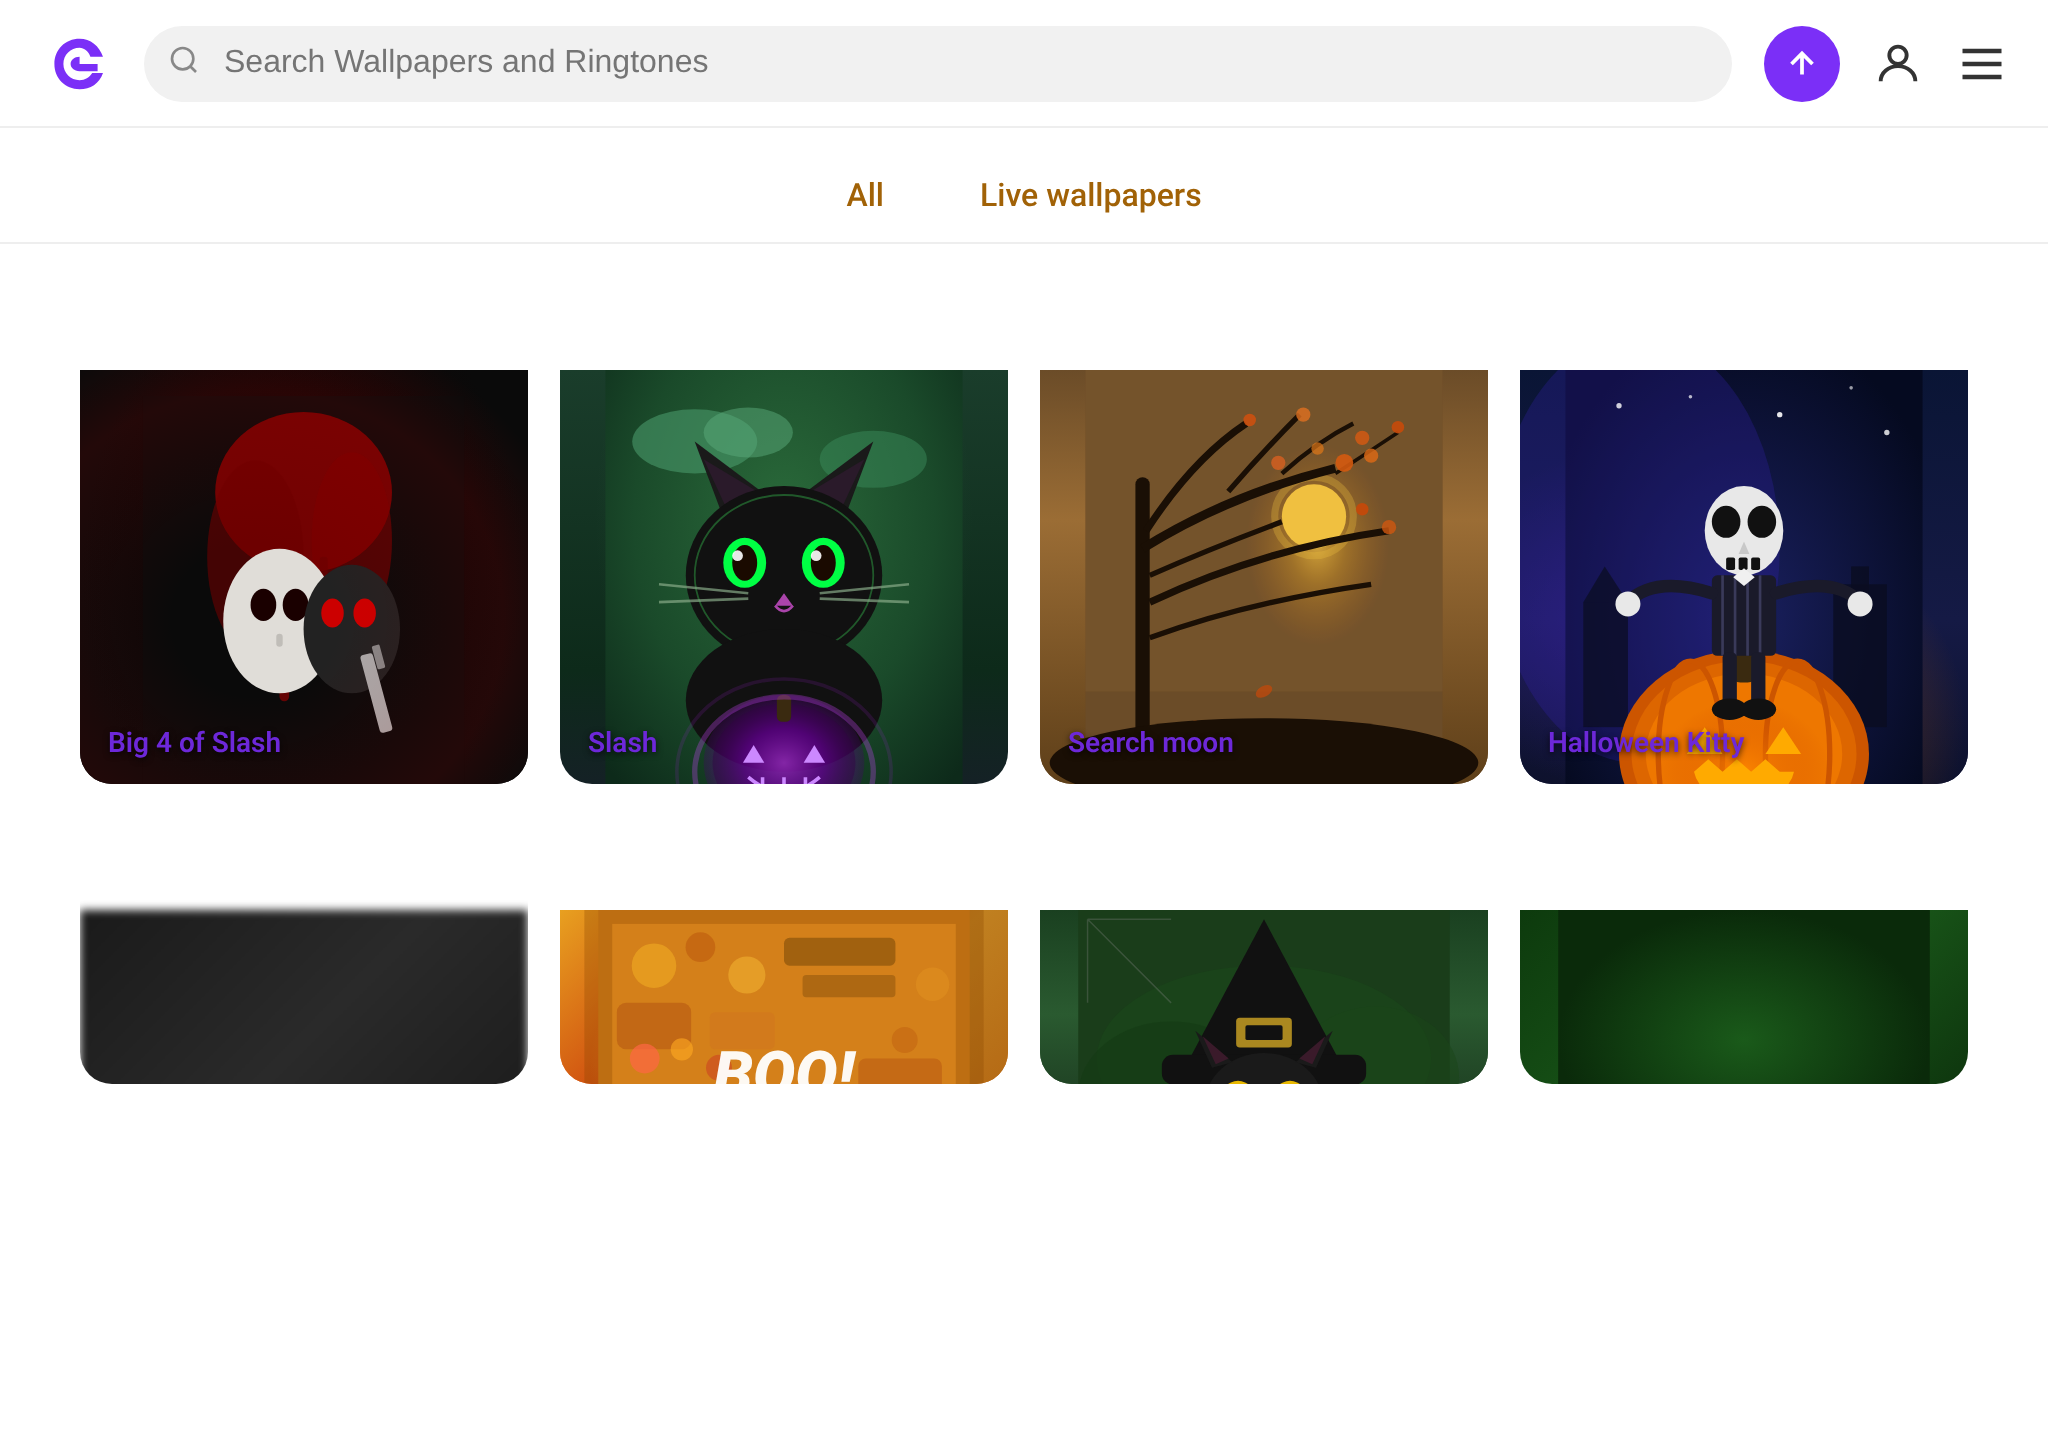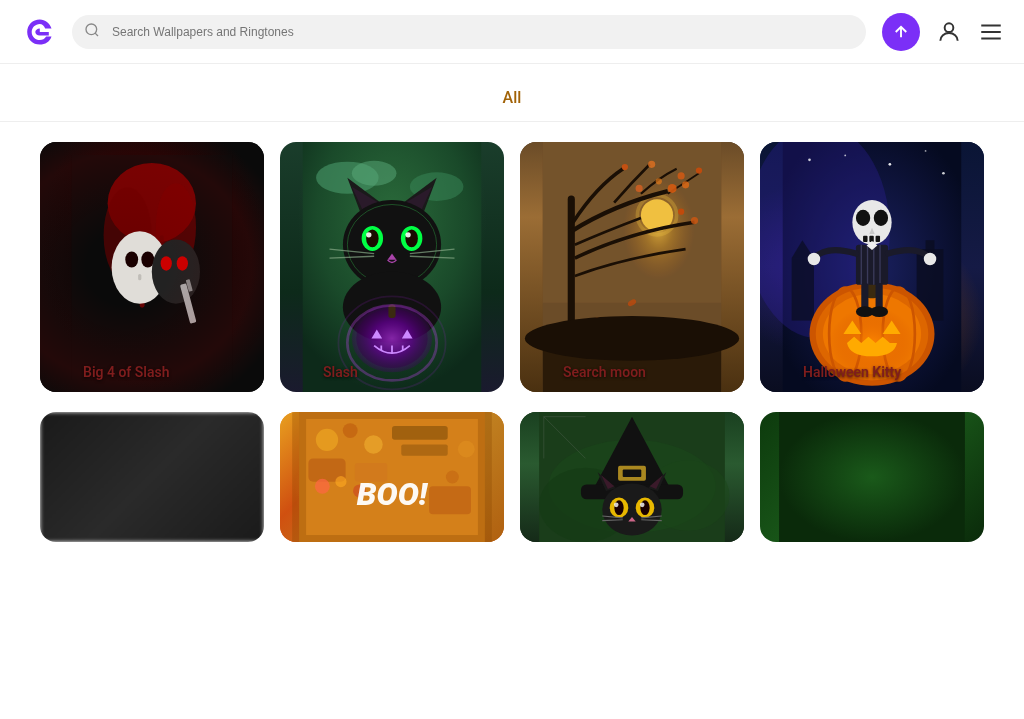--- a/index.html
+++ b/index.html
@@ -33,7 +33,7 @@
       border-radius: 24px;
       border: none;
       background: #f1f1f1;
-      font-size: 12px;
+      font-size: 16px;
       color: #555;
       outline: none;
     }

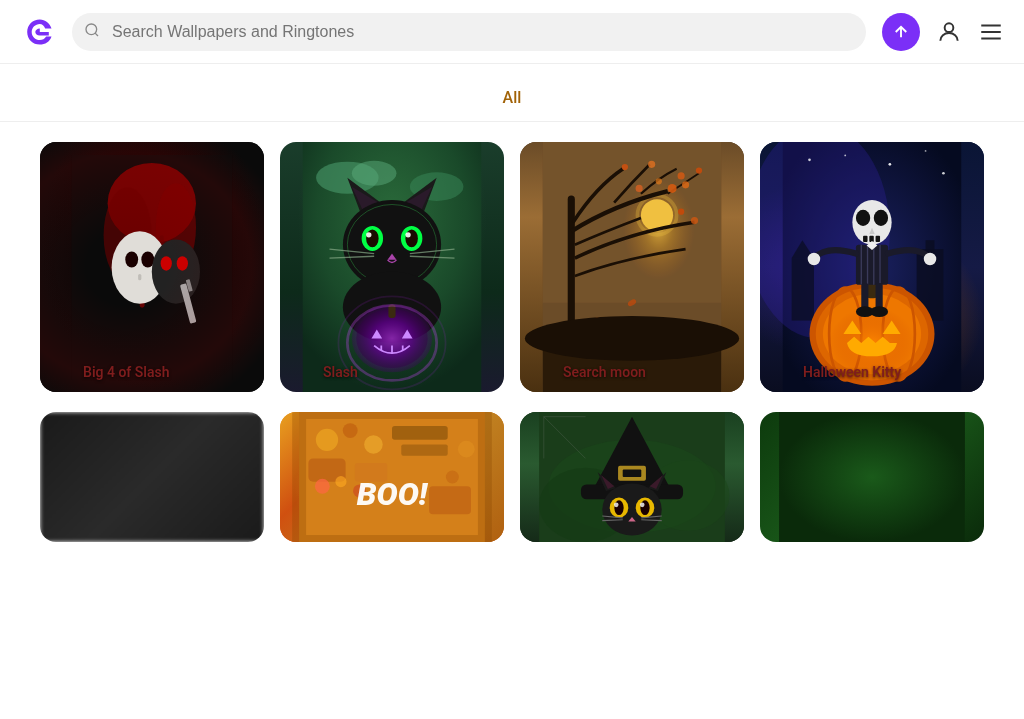--- a/index.html
+++ b/index.html
@@ -318,6 +318,7 @@
 
 <nav class="nav-tabs">
   <a class="tab-item">All</a>
+  <a class="tab-item">Live wallpapers</a>
 </nav>
 
 <div class="grid-container">

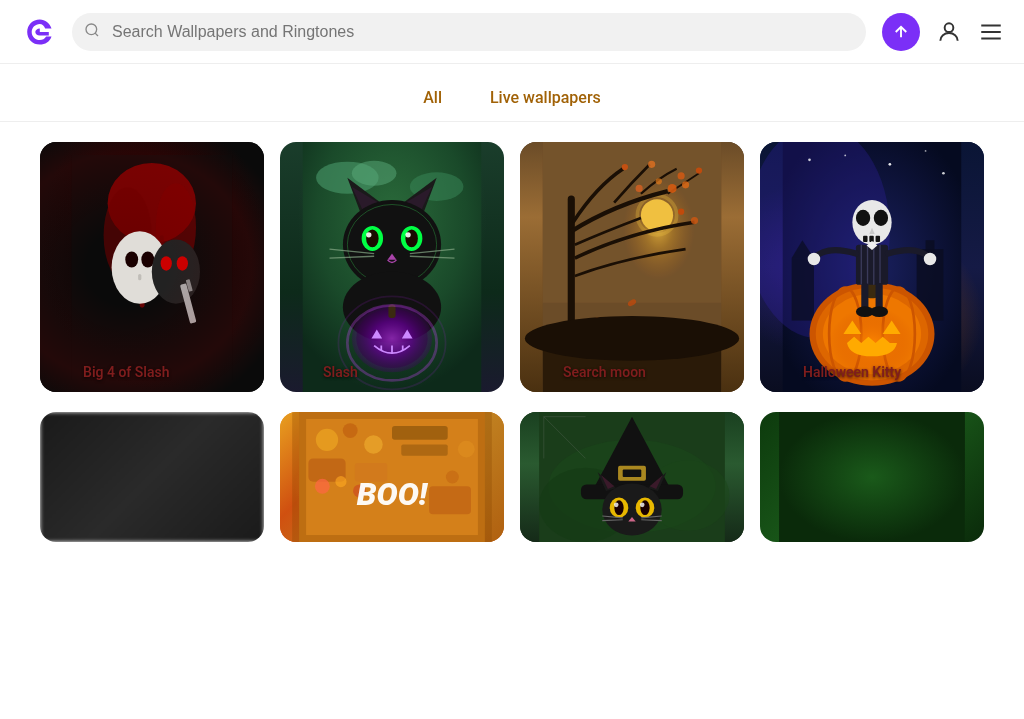--- a/index.html
+++ b/index.html
@@ -125,11 +125,10 @@
       position: absolute;
       bottom: 12px;
       left: 14px;
-      color: #7f1d1d;
+      color: #6d28d9;
       font-size: 14px;
       font-weight: 600;
       text-shadow: 0 1px 3px rgba(0,0,0,0.7);
-      margin-left: 29px;
     }
 
     

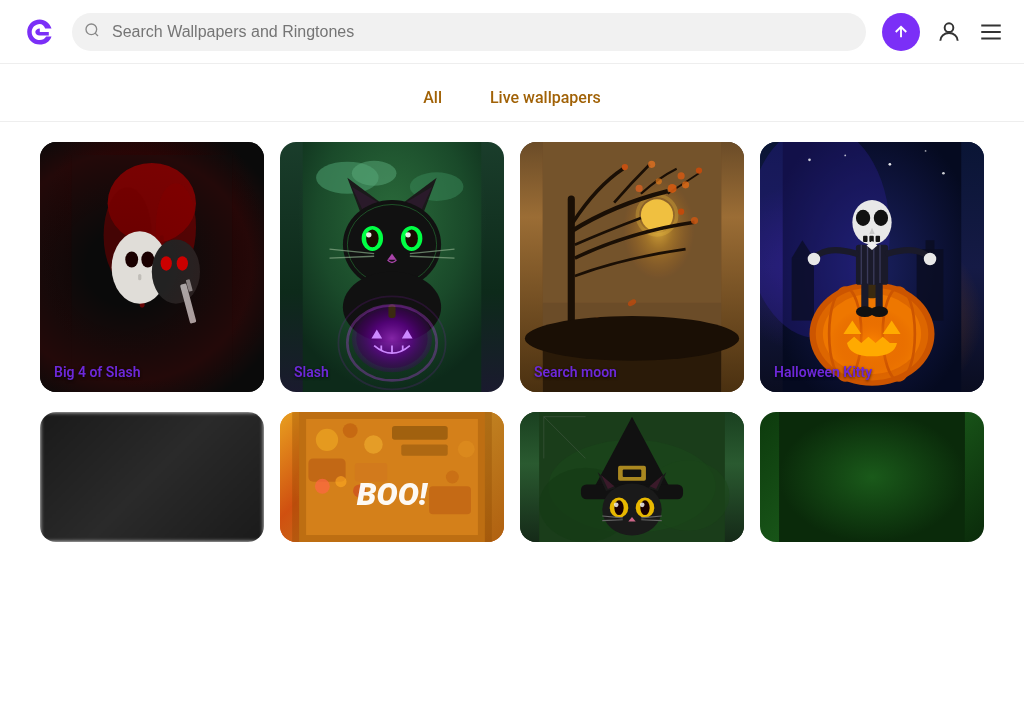--- a/index.html
+++ b/index.html
@@ -120,6 +120,7 @@
       align-items: center;
       justify-content: center;
       position: relative;
+      margin-top: 43px;
     }
     .card-label {
       position: absolute;

